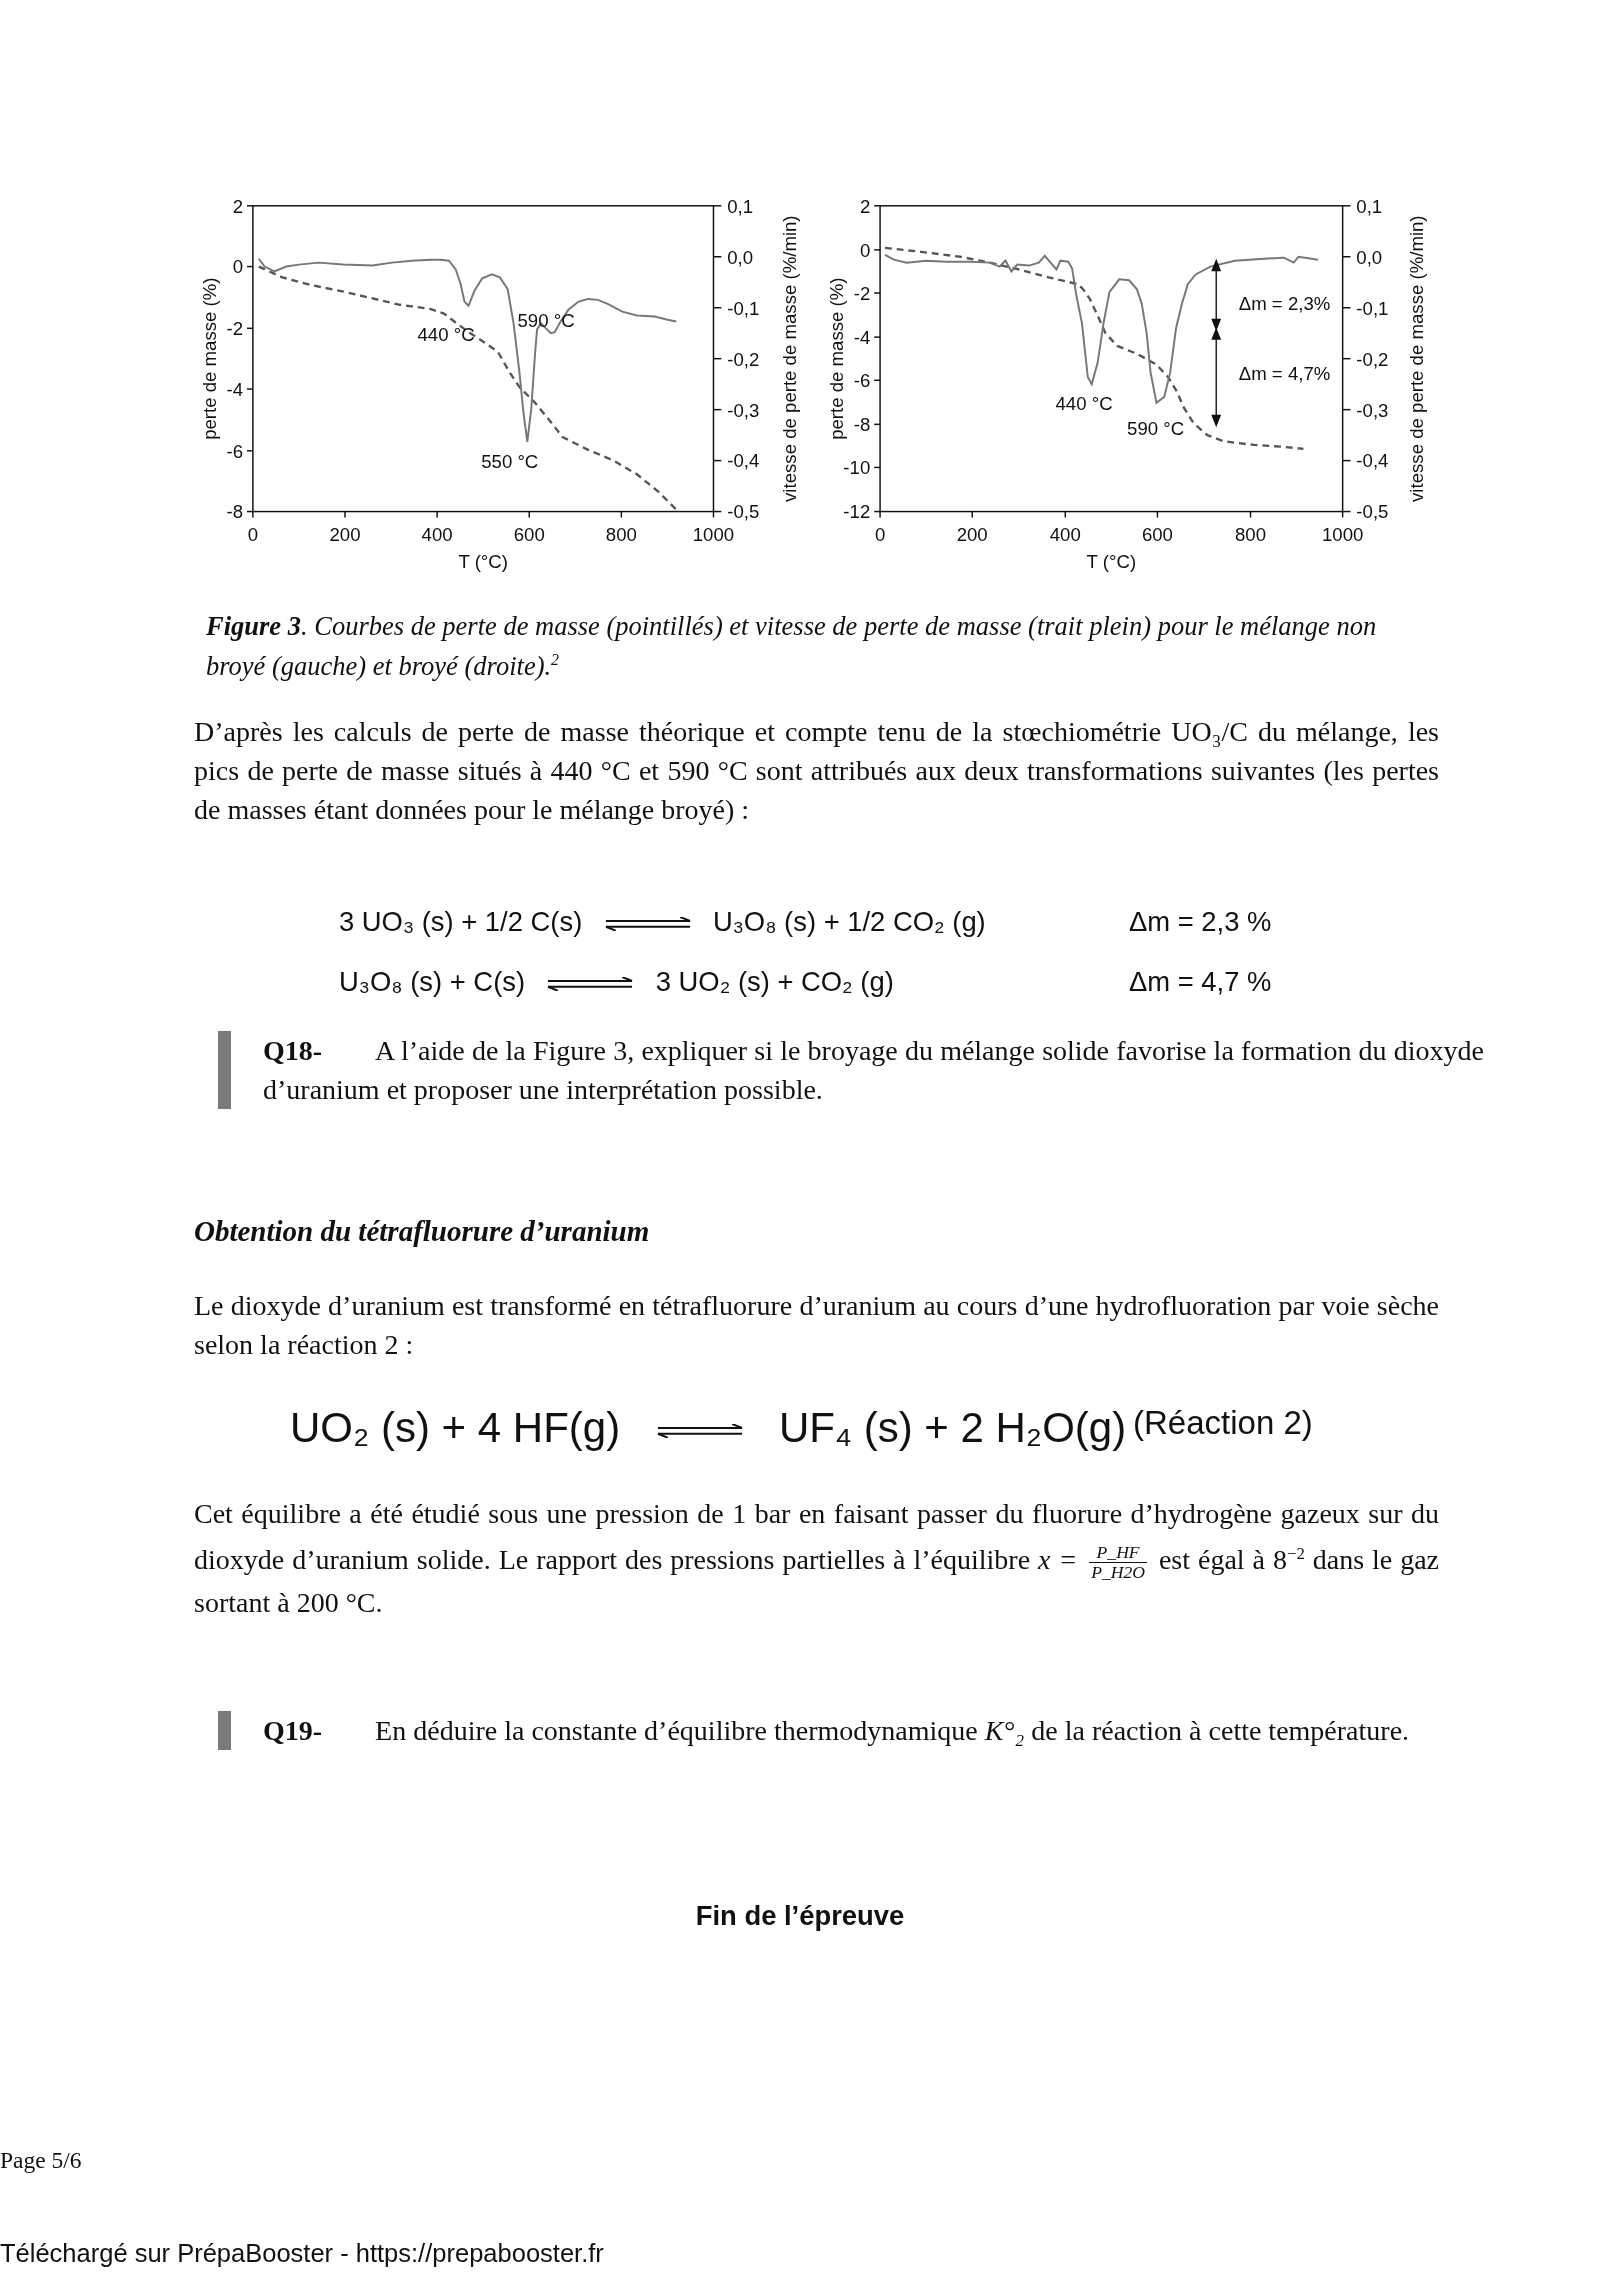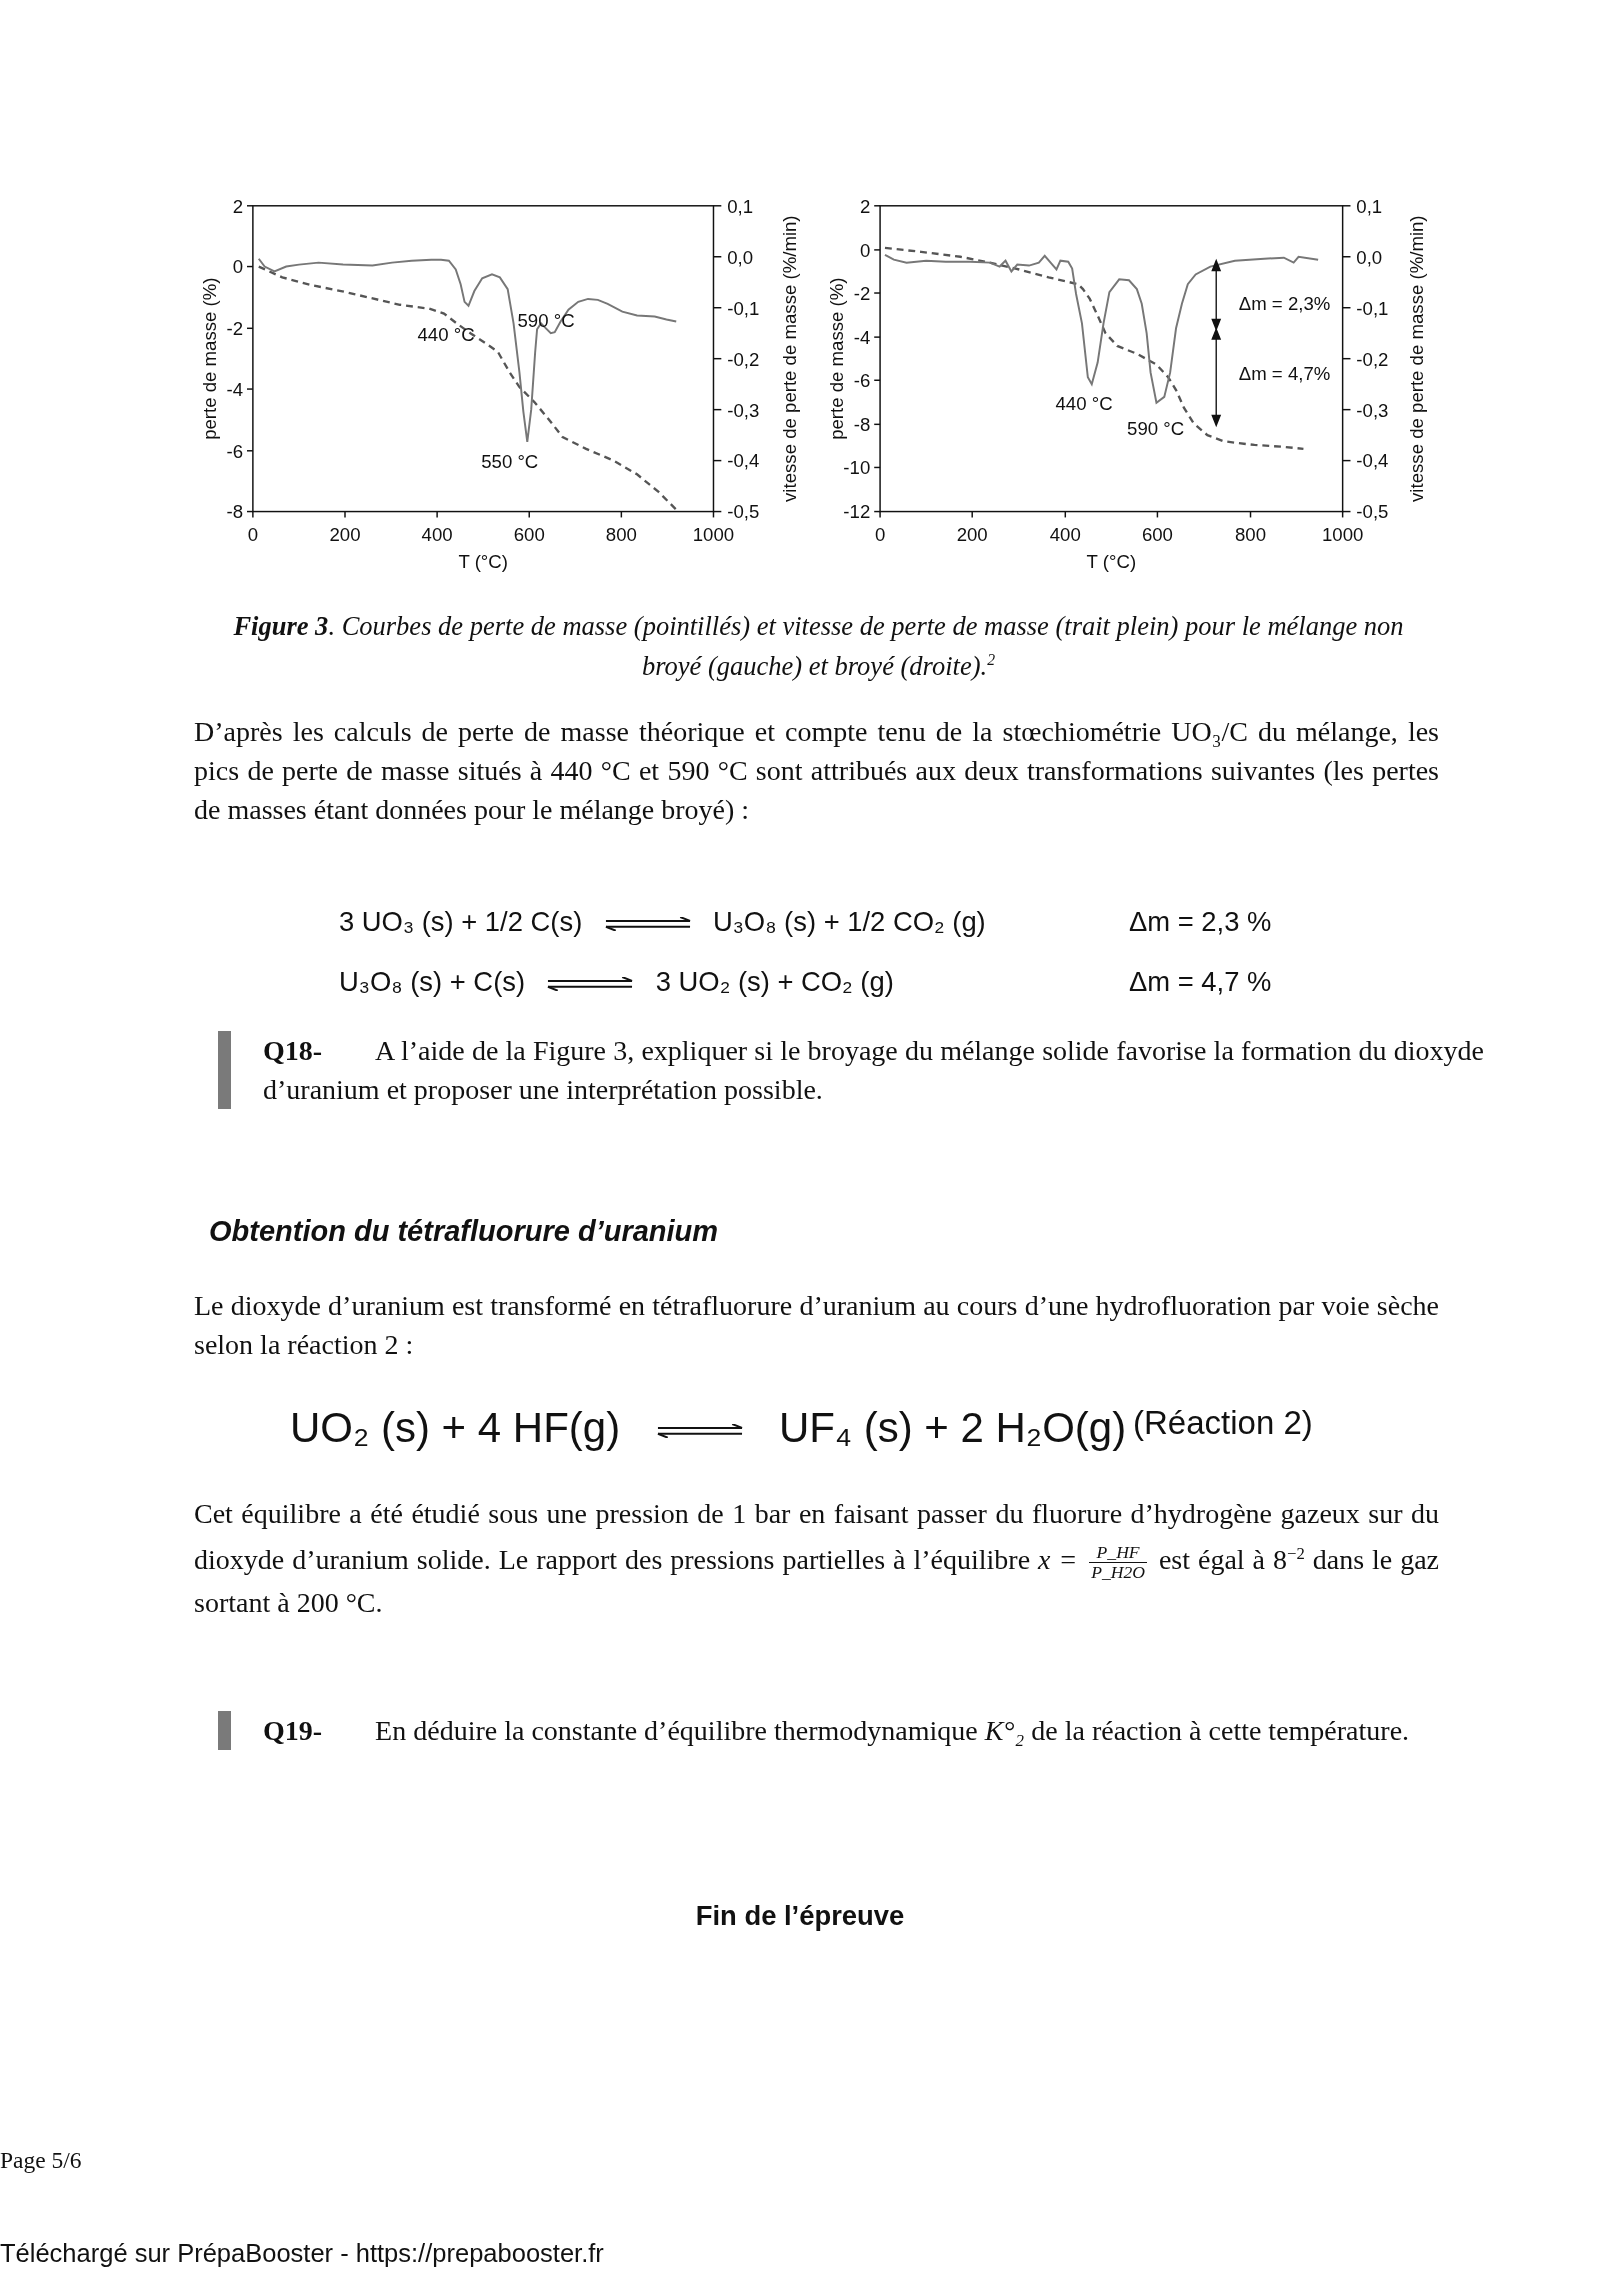--- a/index.html
+++ b/index.html
@@ -7,7 +7,7 @@
   .sans{font-family:"Liberation Sans","DejaVu Sans",sans-serif;}
   .abs{position:absolute;}
   svg text{font-family:"Liberation Sans","DejaVu Sans",sans-serif;fill:#111;}
-  .caption{left:206px;top:610px;width:1225px;text-align:center;font-size:26.5px;font-style:italic;line-height:33px;font-family:"Liberation Serif","DejaVu Serif",serif;}
+  .caption{left:206px;top:610px;width:1225px;text-align:left;font-size:26.5px;font-style:italic;line-height:33px;font-family:"Liberation Serif","DejaVu Serif",serif;}
   .caption b{font-weight:bold;}
   .para{left:194px;width:1245px;font-size:28px;line-height:39px;text-align:justify;font-family:"Liberation Serif","DejaVu Serif",serif;}
   .eq{font-family:"Liberation Sans","DejaVu Sans",sans-serif;font-size:27.4px;}

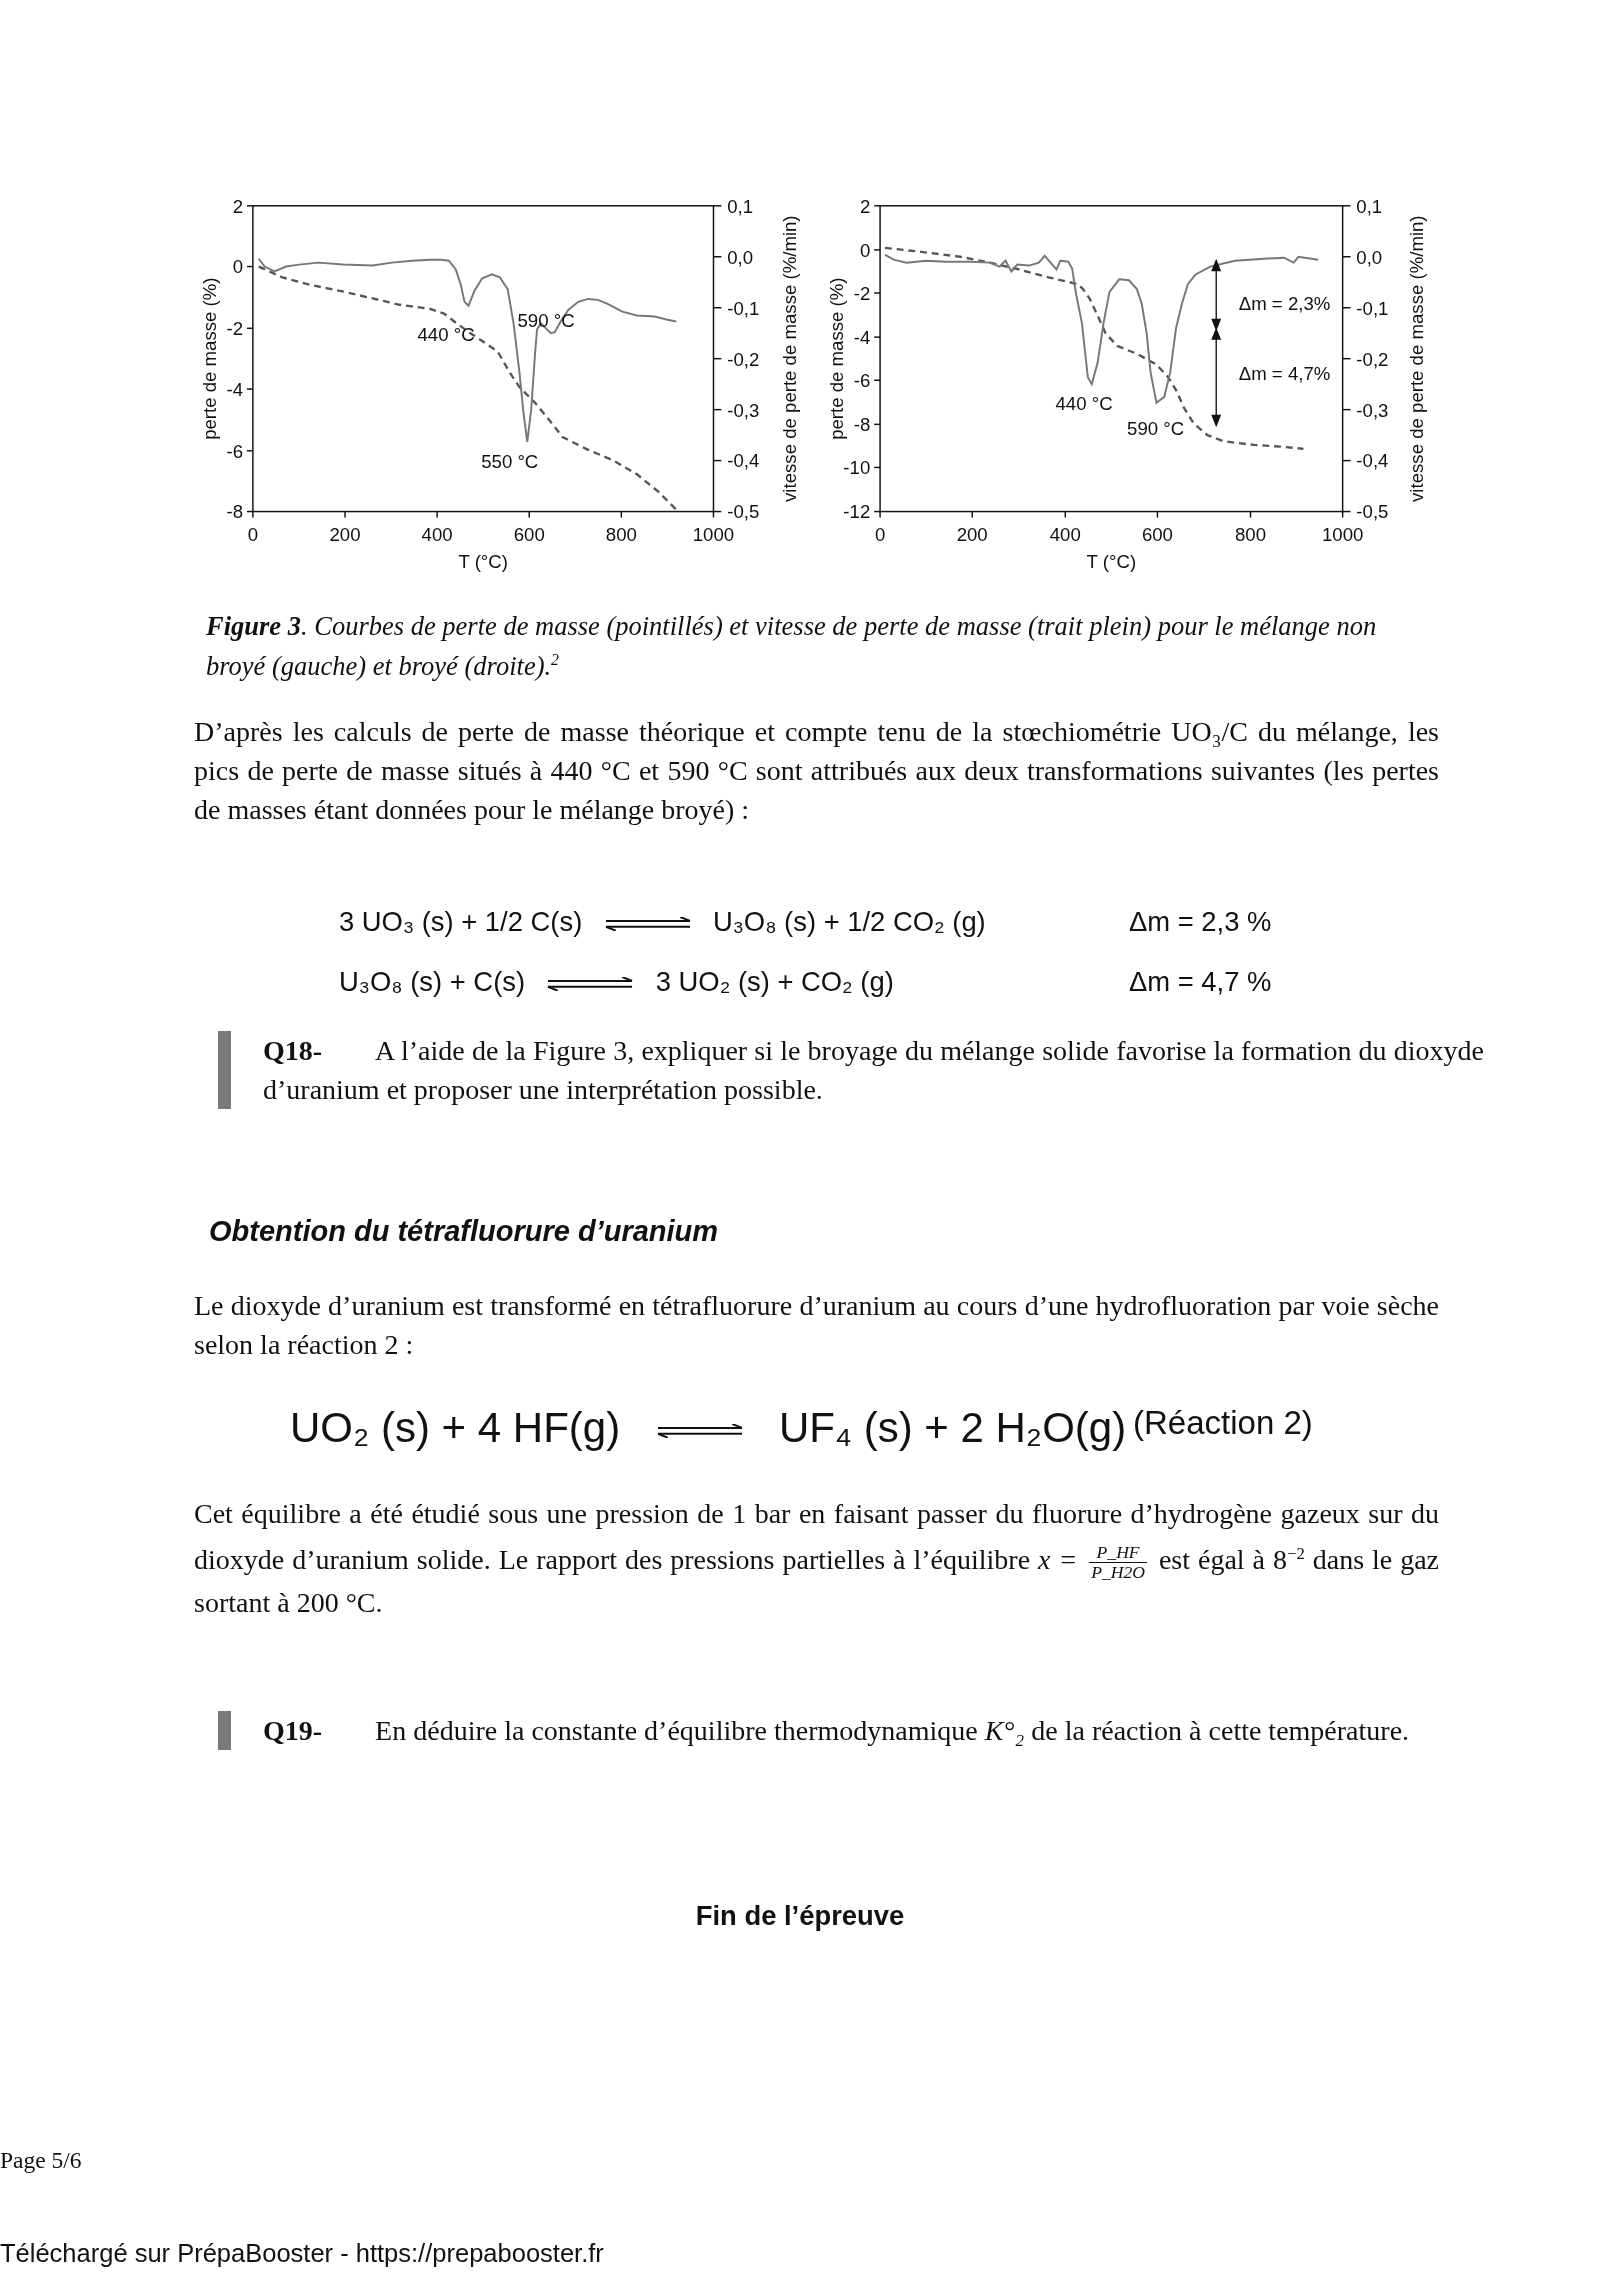--- a/index.html
+++ b/index.html
@@ -13,7 +13,7 @@
   .eq{font-family:"Liberation Sans","DejaVu Sans",sans-serif;font-size:27.4px;}
   .qbox{left:218px;width:1221px;border-left:13.7px solid #7a7a7a;padding-left:32px;font-size:28px;line-height:39px;text-align:justify;font-family:"Liberation Serif","DejaVu Serif",serif;}
   .qlabel{font-weight:bold;margin-right:53px;}
-  .heading{left:194px;top:1215px;font-size:29px;font-weight:bold;font-style:italic;font-family:Liberation Sans, sans-serif;margin-left:15px;}
+  .heading{left:194px;top:1215px;font-size:29px;font-weight:bold;font-style:italic;font-family:Liberation Serif, serif;}
   .frac{display:inline-block;vertical-align:middle;text-align:center;font-size:17.6px;line-height:19.6px;font-style:italic;margin:0 3.9px;}
   .frac span{display:block;padding:0 2px;}
   .frac .num{border-bottom:1.5px solid #111;}

